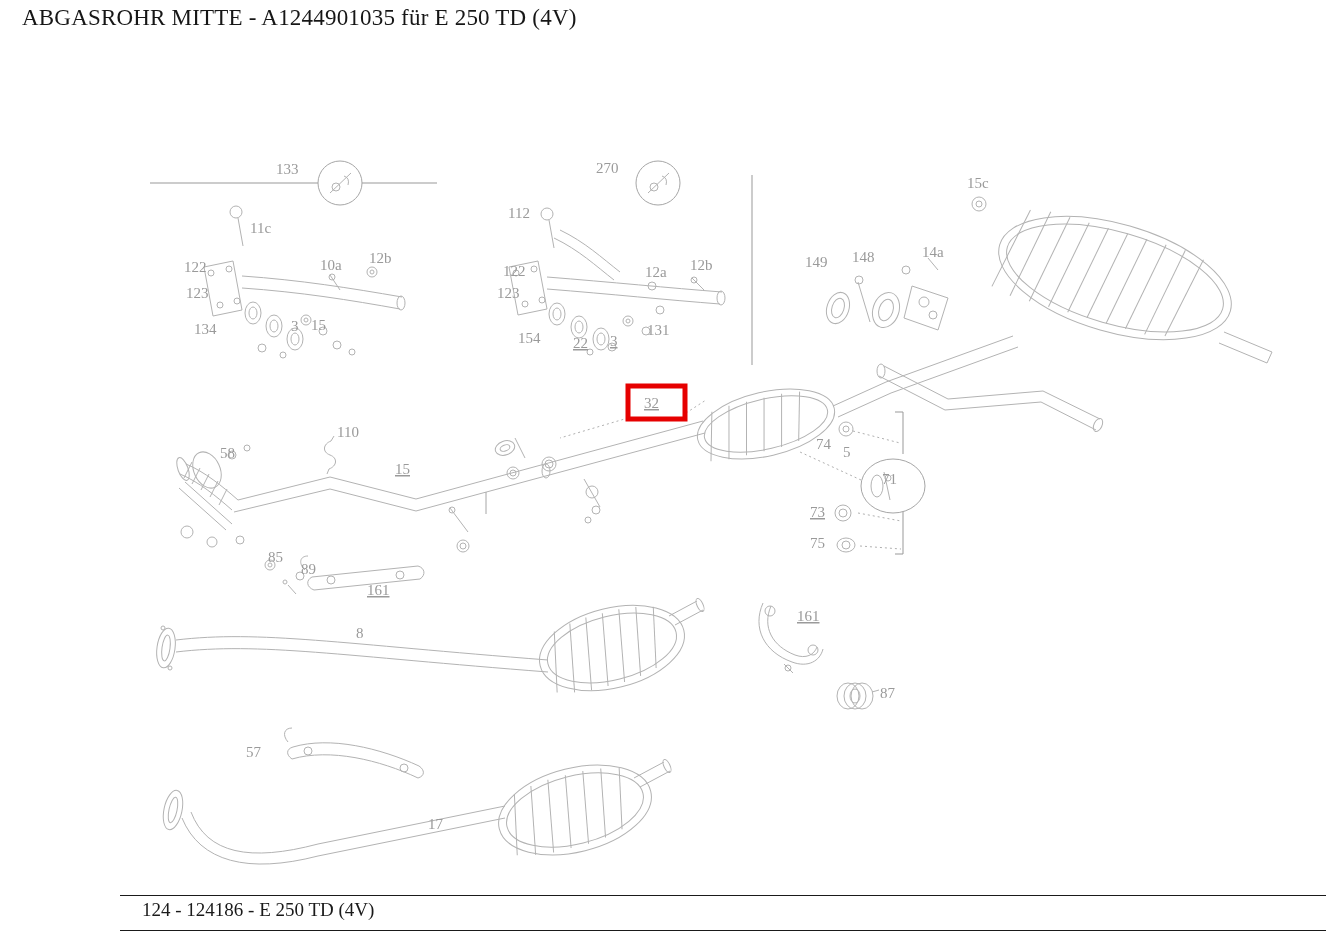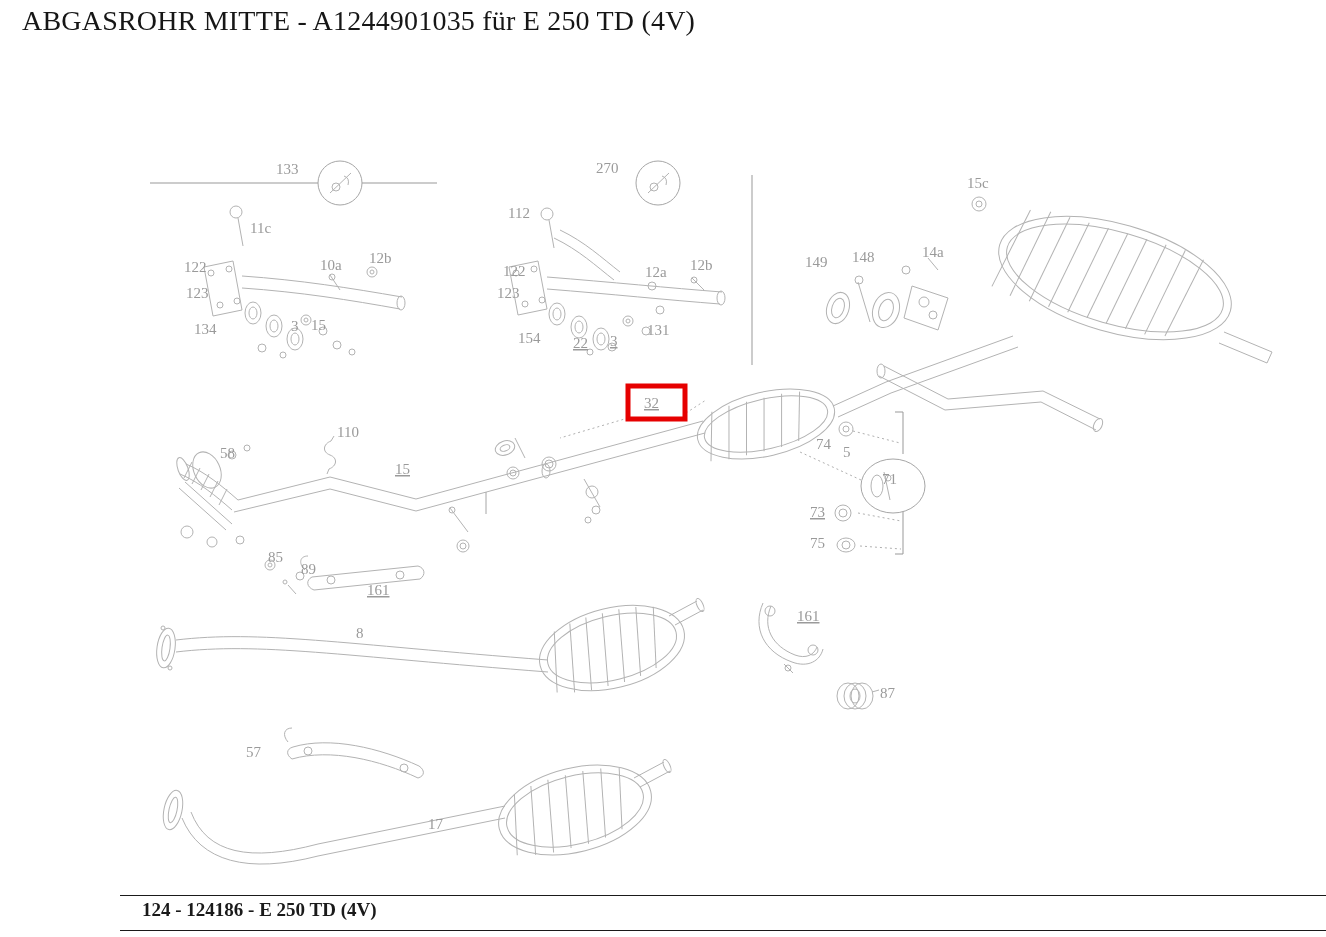--- a/index.html
+++ b/index.html
@@ -5,7 +5,7 @@
   html,body{margin:0;padding:0;background:#ffffff;}
   body{width:1326px;height:937px;position:relative;overflow:hidden;
        font-family:"Liberation Serif","DejaVu Serif",serif;}
-  .title{position:absolute;left:22px;top:5px;font-size:28px;color:#161616;
+  .title{position:absolute;left:22px;top:5px;font-size:23px;color:#161616;
          letter-spacing:.2px;white-space:nowrap;}
   .footer-line{position:absolute;left:120px;right:0;height:0;
                border-top:1.5px solid #1a1a1a;}

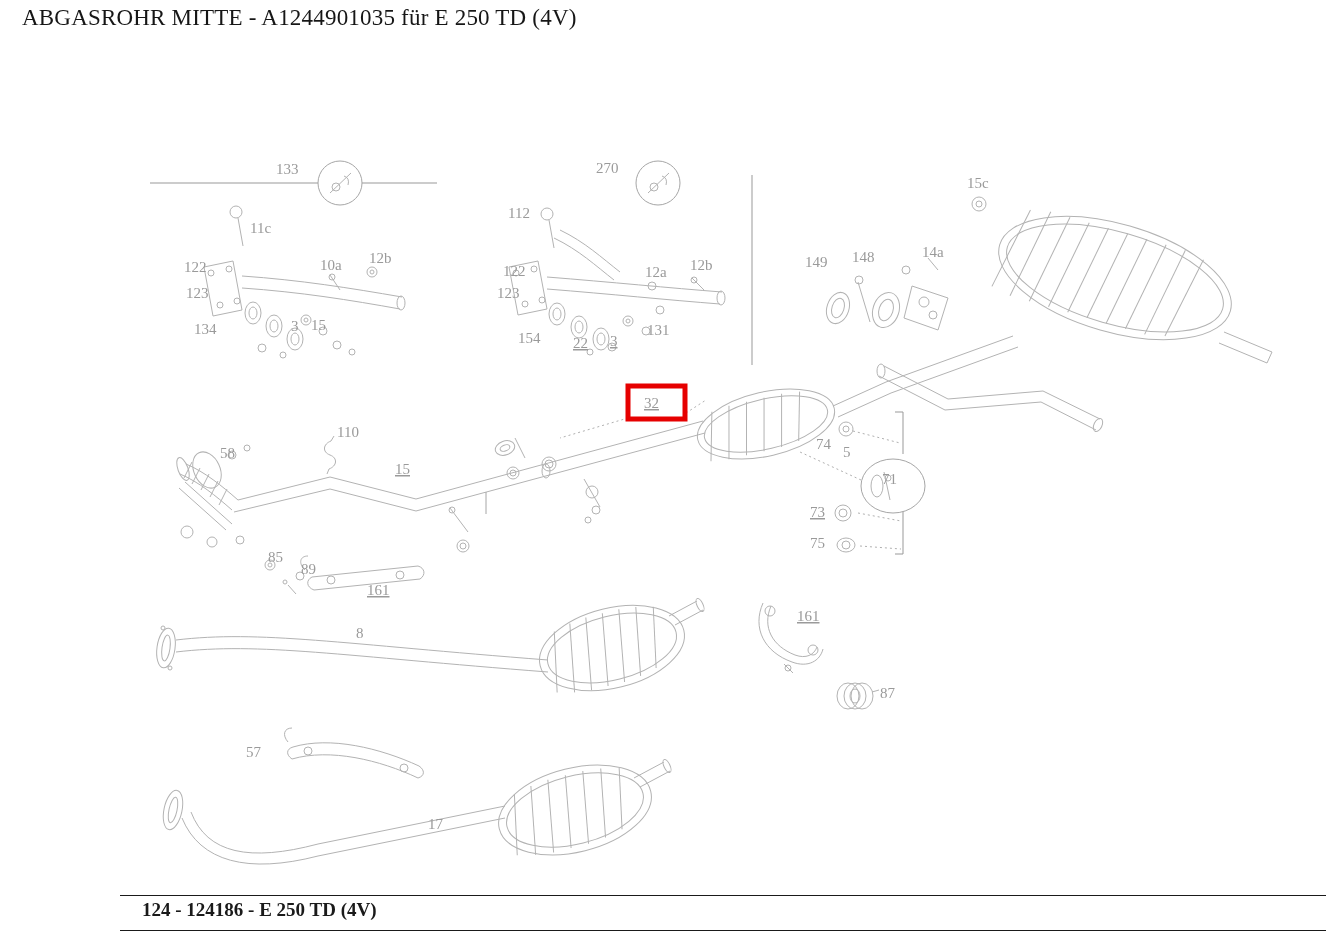--- a/index.html
+++ b/index.html
@@ -10,7 +10,7 @@
   .footer-line{position:absolute;left:120px;right:0;height:0;
                border-top:1.5px solid #1a1a1a;}
   .footer-text{position:absolute;left:142px;top:899px;font-size:19px;
-               font-weight:bold;color:#1a1a1a;white-space:nowrap;}
+               font-weight:normal;color:#1a1a1a;white-space:nowrap;}
   svg{position:absolute;left:0;top:0;}
   .sk{stroke:#b3b3b3;fill:none;stroke-width:1;}
   .sk2{stroke:#a6a6a6;fill:none;stroke-width:1;}

